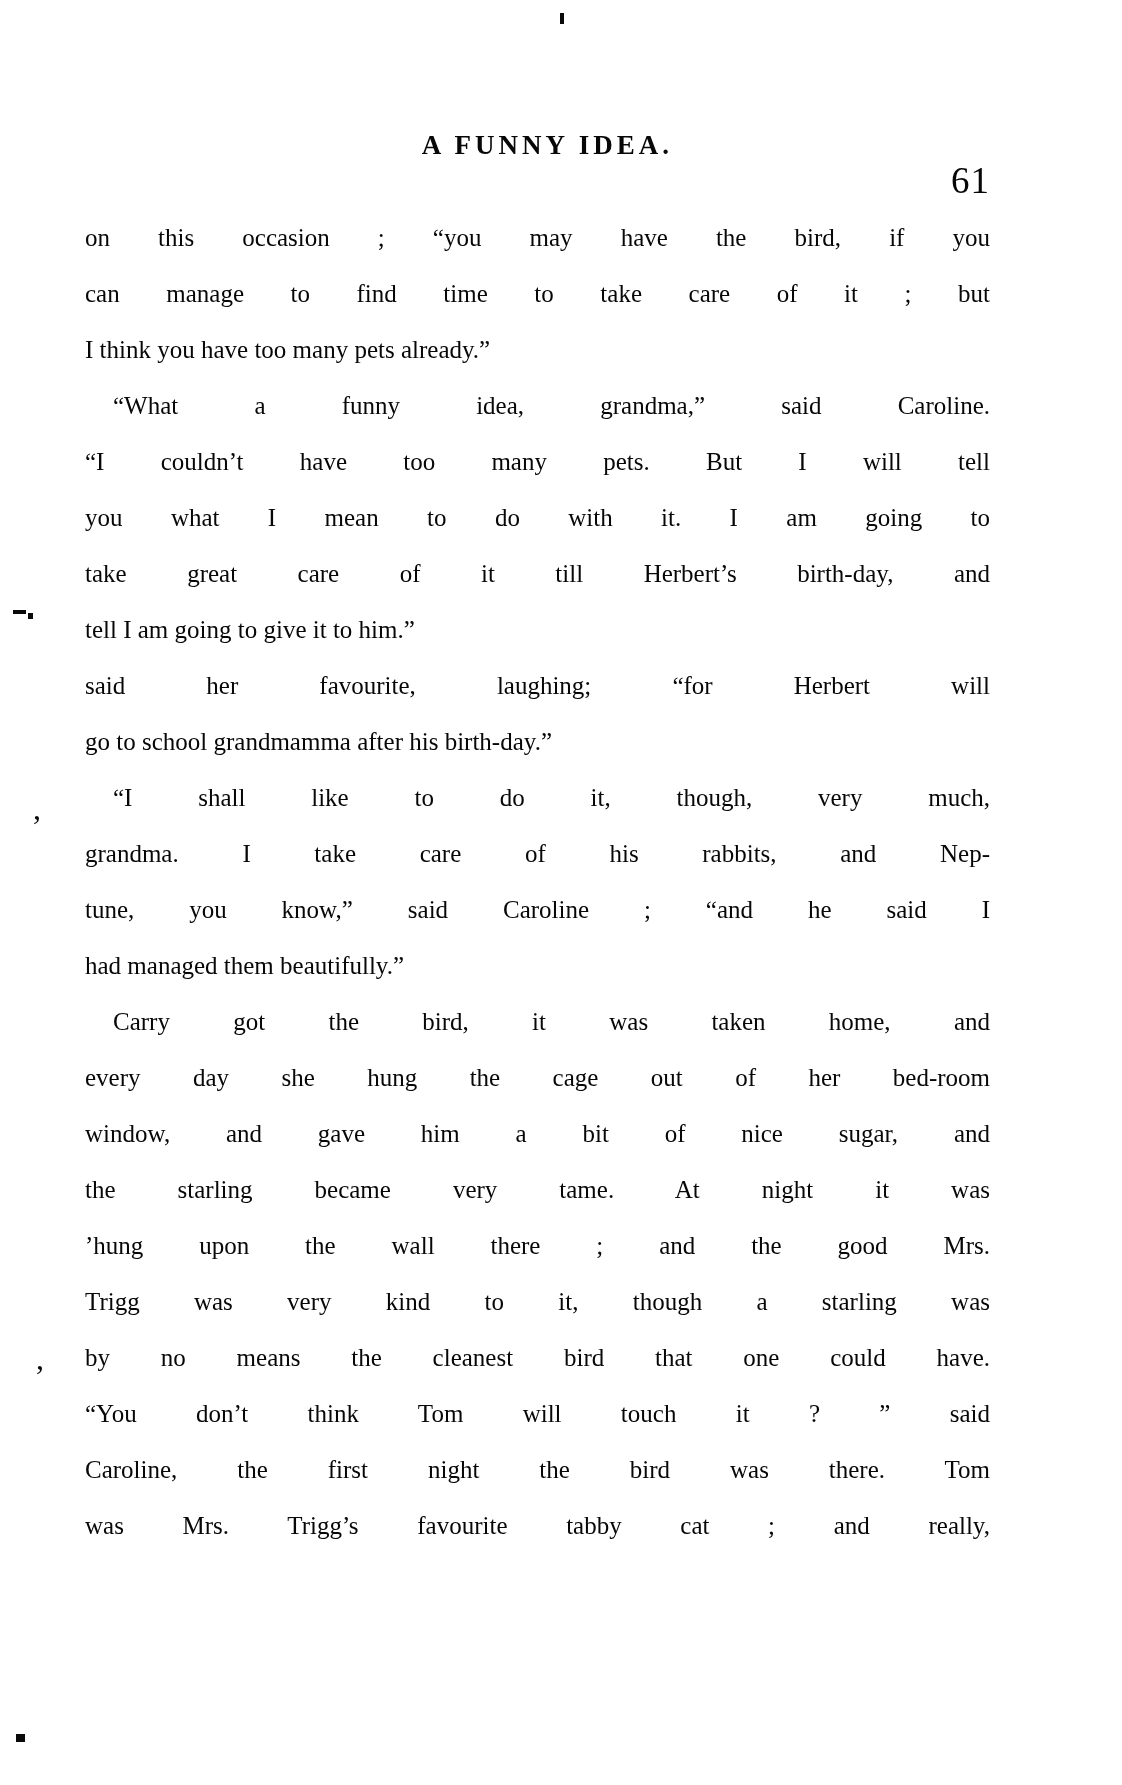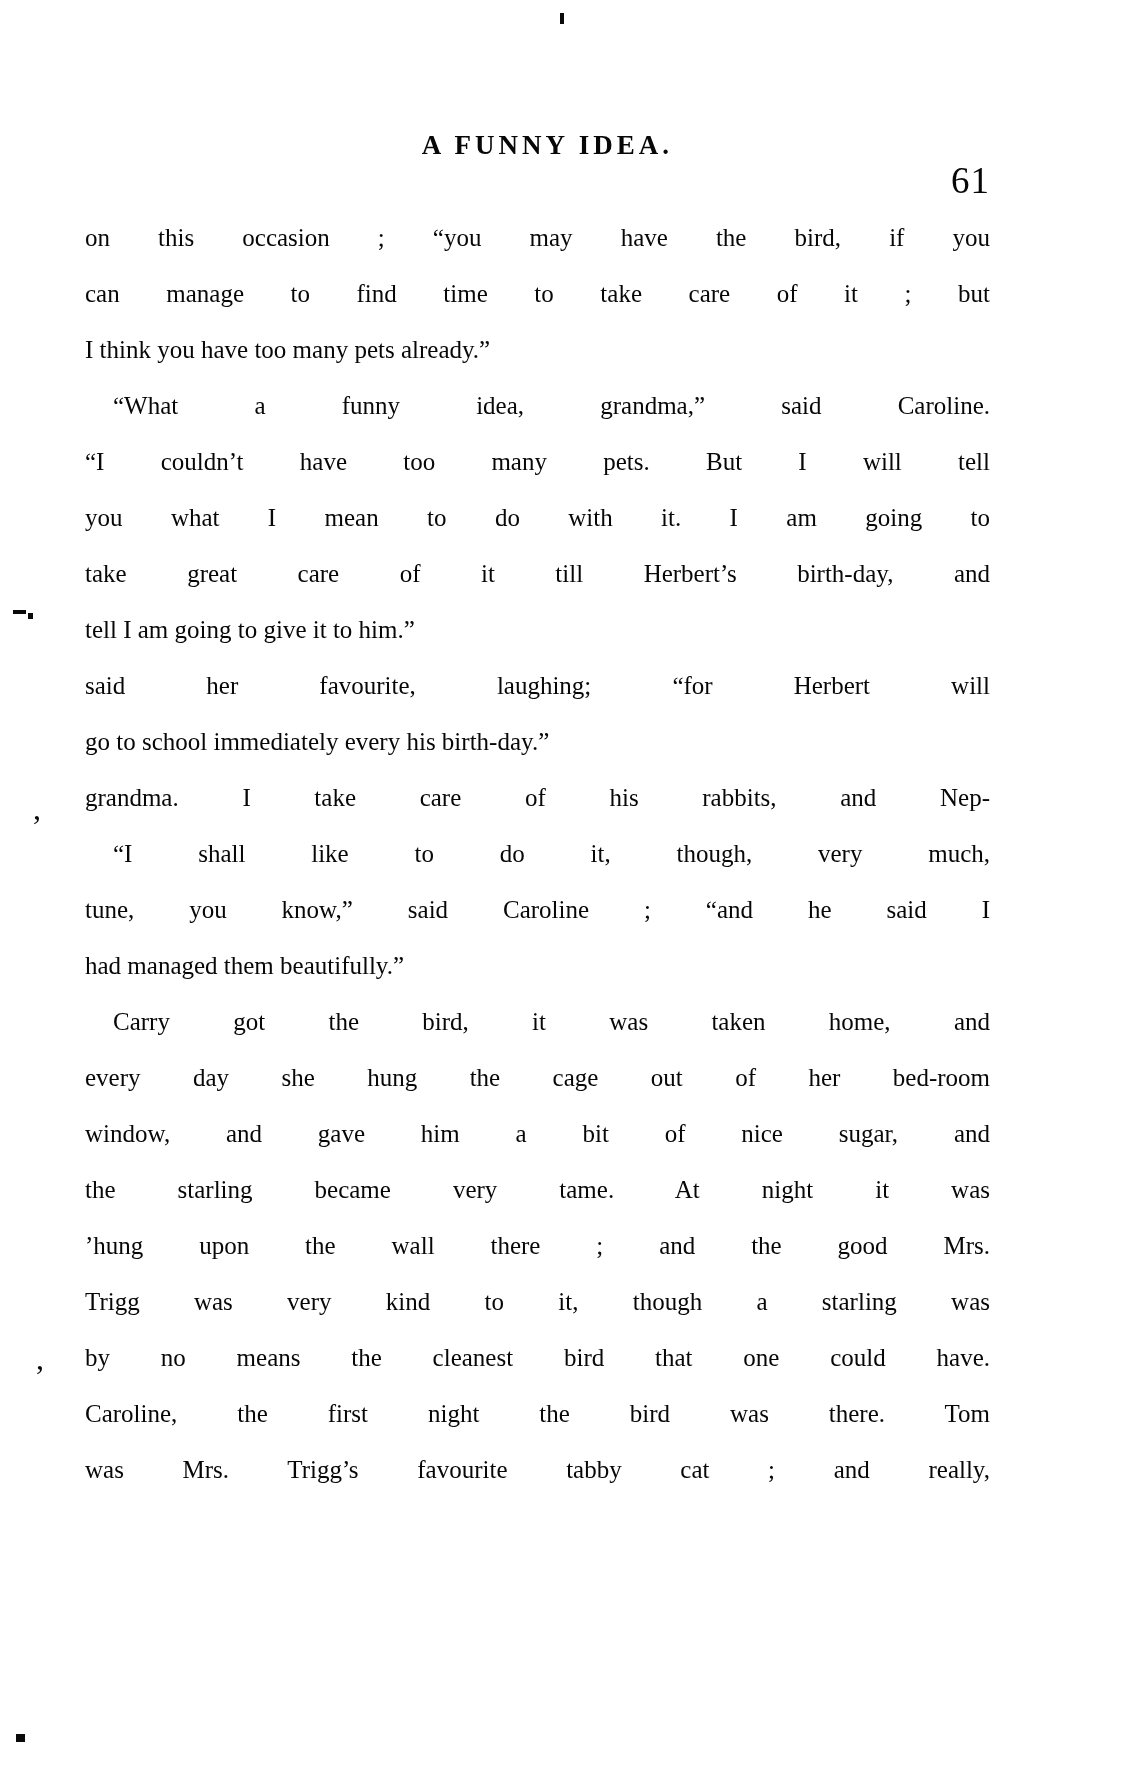--- a/index.html
+++ b/index.html
@@ -99,7 +99,7 @@
     <div class="line">take great care of it till Herbert’s birth-day, and</div>
     <div class="line e">tell I am going to give it to him.”</div>
     <div class="line">said her favourite, laughing; “for Herbert will</div>
-    <div class="line e">go to school immediately every his birth-day.”</div>
+    <div class="line e">go to school grandmamma after his birth-day.”</div>
     <div class="line">grandma. I take care of his rabbits, and Nep-</div>
     <div class="line i">“I shall like to do it, though, very much,</div>
     <div class="line">tune, you know,” said Caroline ; “and he said I</div>

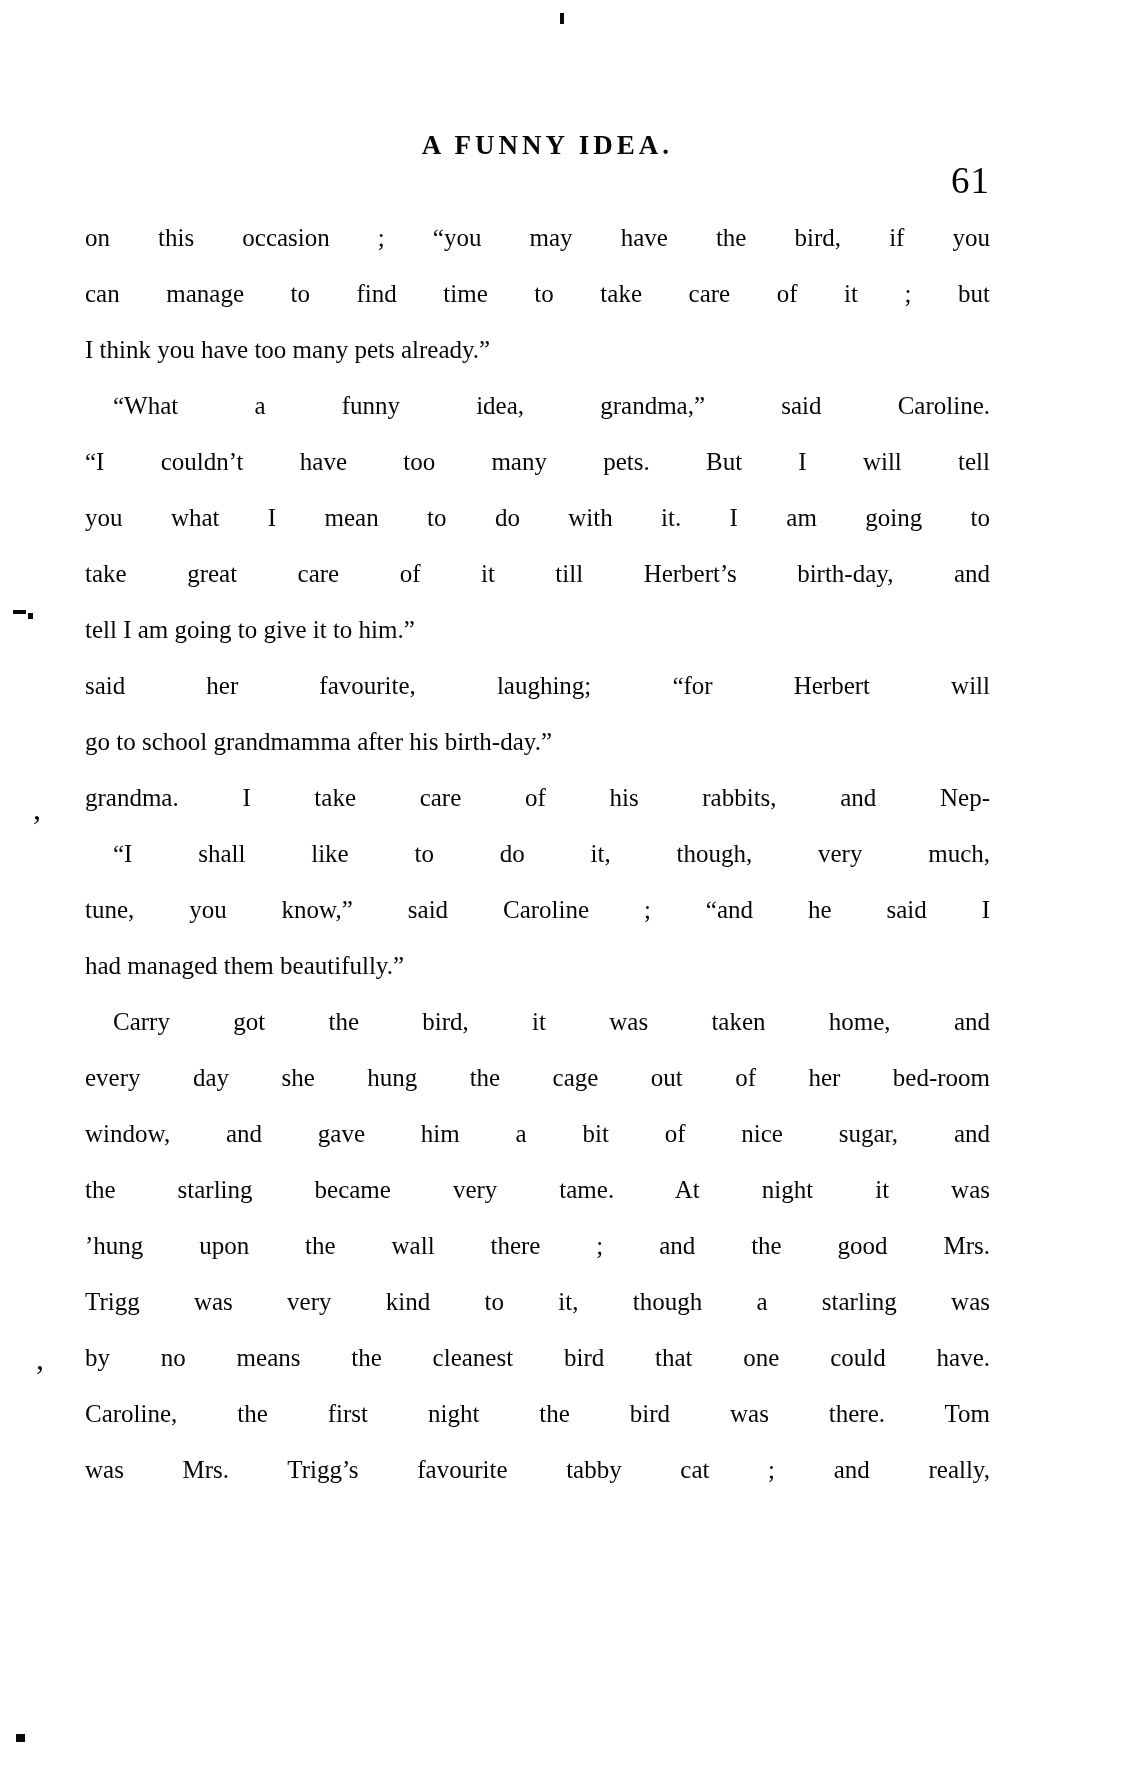--- a/index.html
+++ b/index.html
@@ -100,8 +100,8 @@
     <div class="line e">tell I am going to give it to him.”</div>
     <div class="line">said her favourite, laughing; “for Herbert will</div>
     <div class="line e">go to school grandmamma after his birth-day.”</div>
+    <div class="line i">“I shall like to do it, though, very much,</div>
     <div class="line">grandma. I take care of his rabbits, and Nep-</div>
-    <div class="line i">“I shall like to do it, though, very much,</div>
     <div class="line">tune, you know,” said Caroline ; “and he said I</div>
     <div class="line e">had managed them beautifully.”</div>
     <div class="line i">Carry got the bird, it was taken home, and</div>

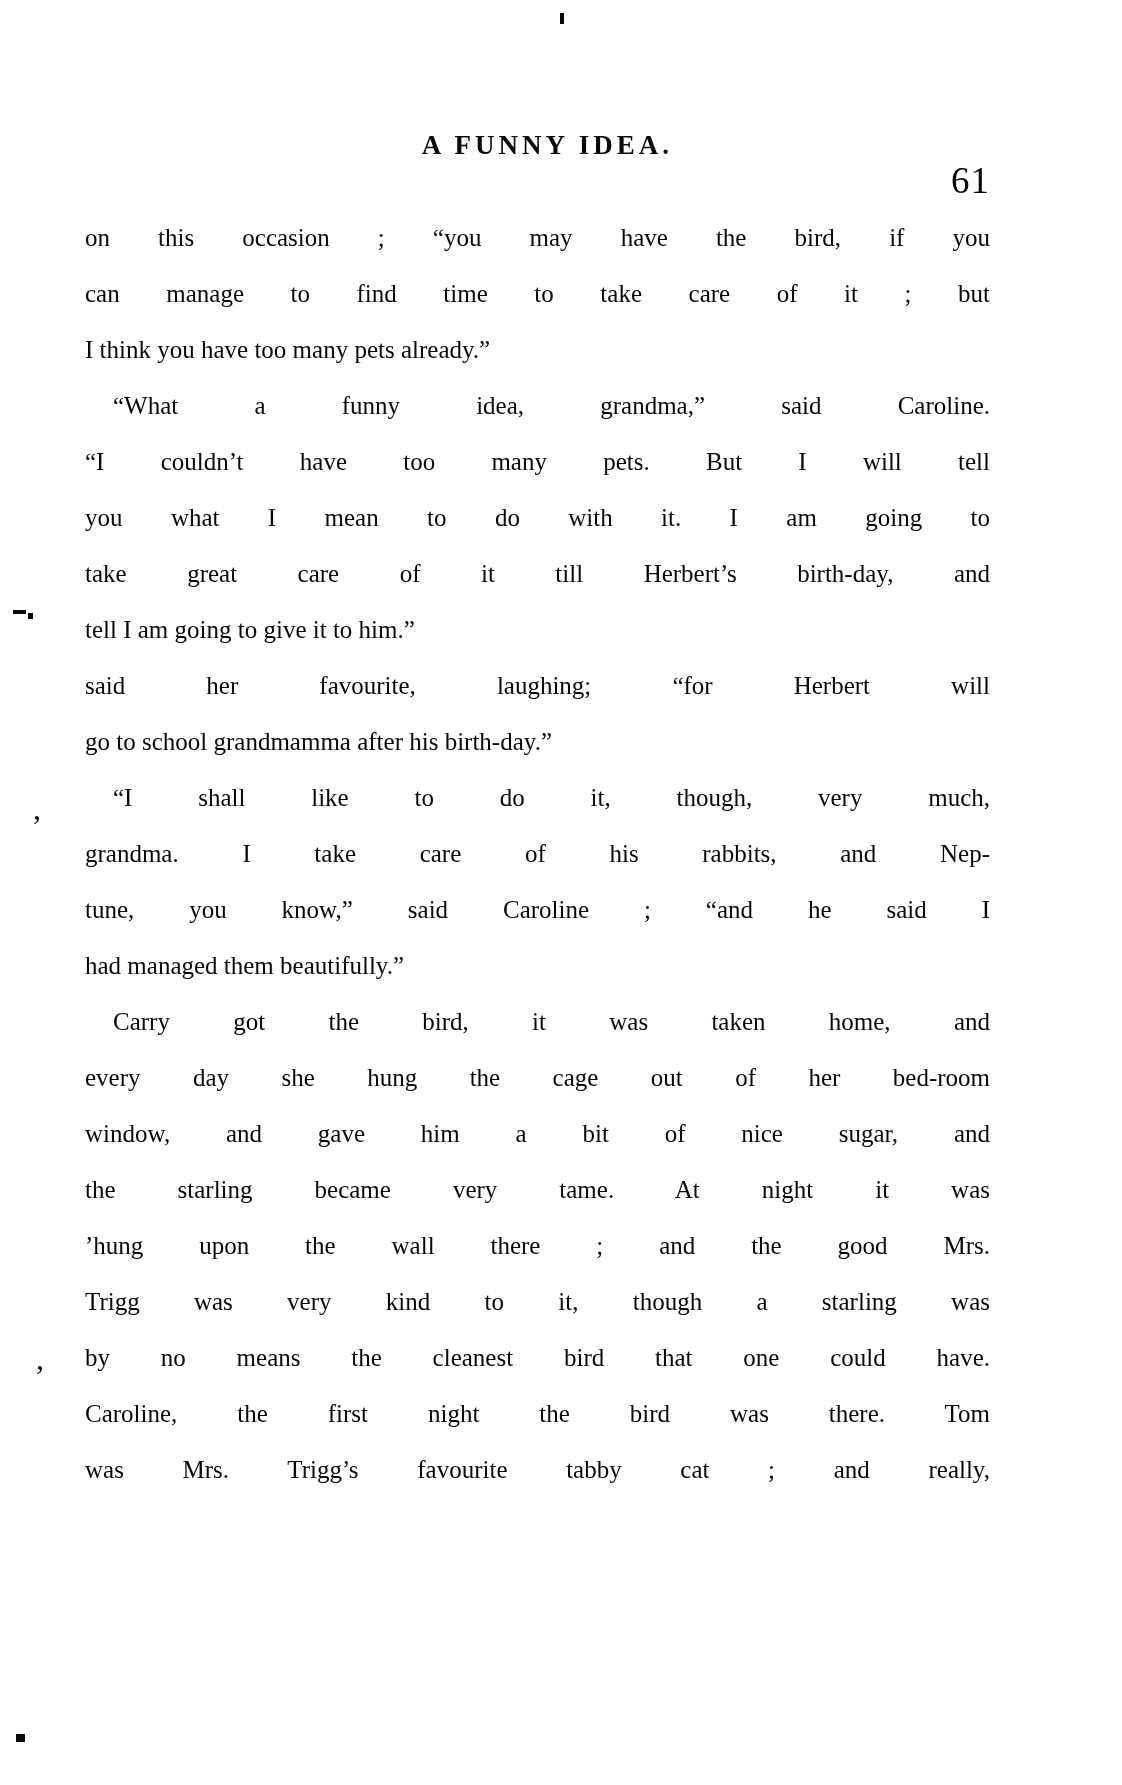--- a/index.html
+++ b/index.html
@@ -111,6 +111,7 @@
     <div class="line">’hung upon the wall there ; and the good Mrs.</div>
     <div class="line">Trigg was very kind to it, though a starling was</div>
     <div class="line">by no means the cleanest bird that one could have.</div>
+    <div class="line">“You don’t think Tom will touch it ? ” said</div>
     <div class="line">Caroline, the first night the bird was there. Tom</div>
     <div class="line">was Mrs. Trigg’s favourite tabby cat ; and really,</div>
   </div>

